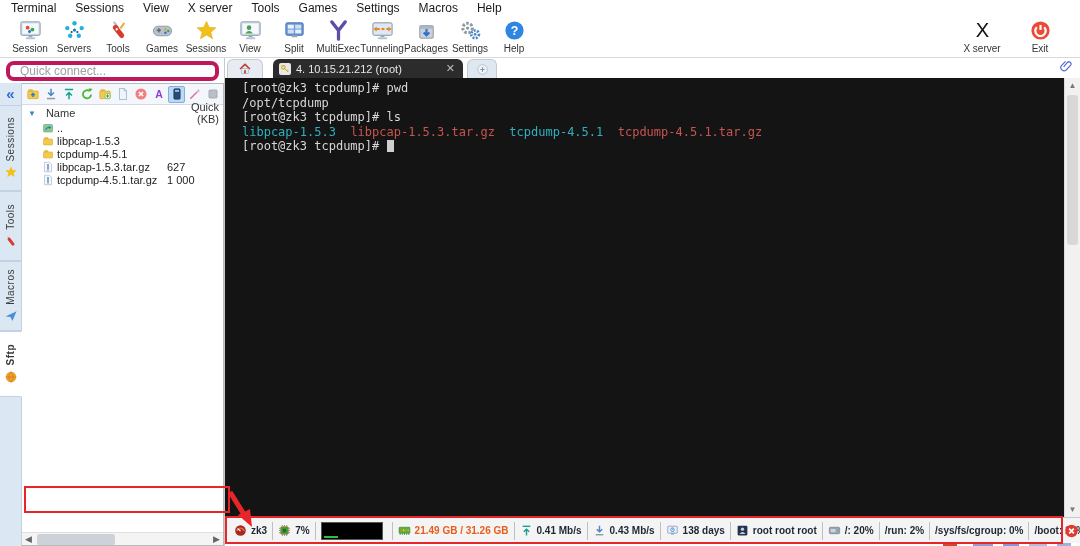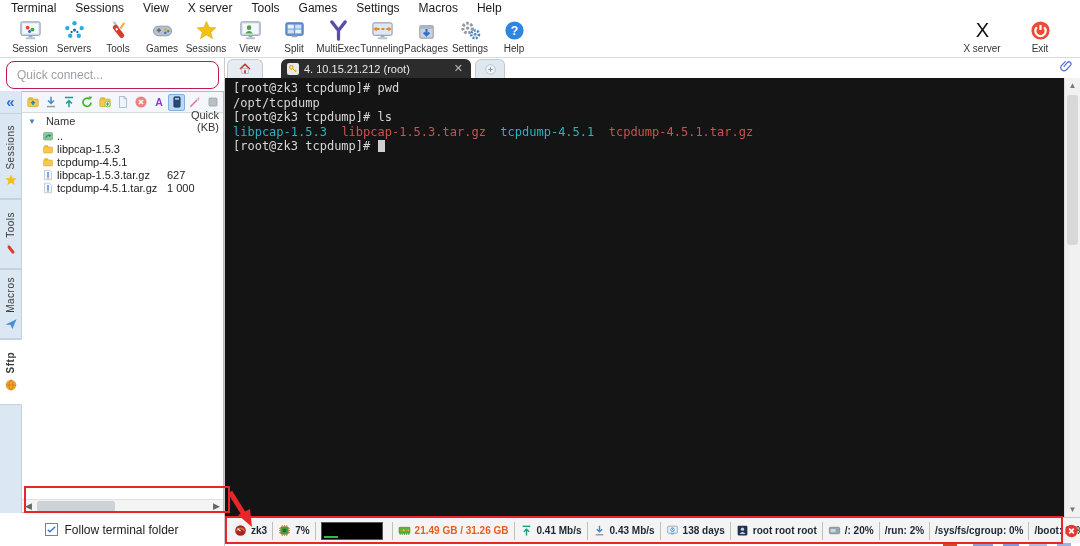--- a/index.html
+++ b/index.html
@@ -26,7 +26,7 @@
   
   .sidebar { width:225px; flex:0 0 225px; display:flex; flex-direction:column; border-right:1px solid #c9c9c9; background:#fff; }
   .quick-connect-wrap { padding:3px 5px 2px 6px; }
-  .quick-connect { width:100%; height:28px; border:1px solid #be185d; border-radius:8px; font-size:12px;
+  .quick-connect { width:100%; height:20px; border:4px solid #be185d; border-radius:8px; font-size:12px;
                    color:#444; padding:0 10px; outline:none; font-family:"Liberation Sans",sans-serif; }
   .quick-connect::placeholder { color:#9aa0a6; }
   .sidebar-row { flex:1; display:flex; min-height:0; }

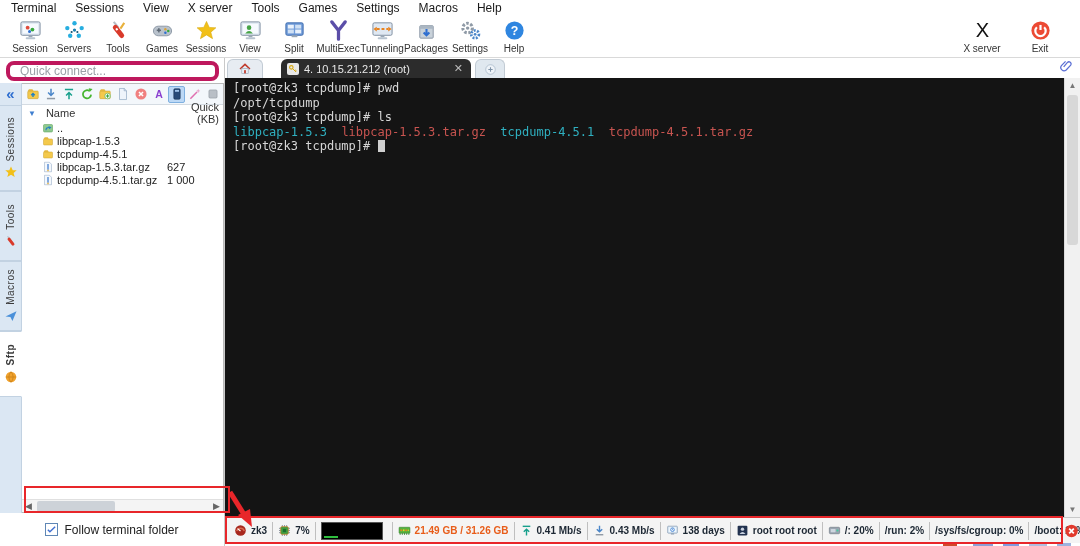--- a/index.html
+++ b/index.html
@@ -79,7 +79,7 @@
   .tab { height:19px; display:flex; align-items:center; border-radius:6px 6px 0 0; }
   .tab-home { width:36px; justify-content:center; background:#e7ecf2; border:1px solid #c2cbd4; border-bottom:none; }
   .tab-home svg { width:14px; height:14px; }
-  .tab-active { background:#2c2c2c; color:#e8e8e8; width:190px; padding:0 6px; gap:5px; margin-left:18px; }
+  .tab-active { background:#2c2c2c; color:#e8e8e8; width:190px; padding:0 6px; gap:5px; margin-left:10px; }
   .tab-active .keyicon { width:12px; height:12px; flex:0 0 12px; background:#e8e8e8; border-radius:2px; display:flex; align-items:center; justify-content:center; }
   .tab-active .keyicon svg { width:10px; height:10px; }
   .tab-active .tab-label { flex:1; font-size:11px; white-space:nowrap; overflow:hidden; }

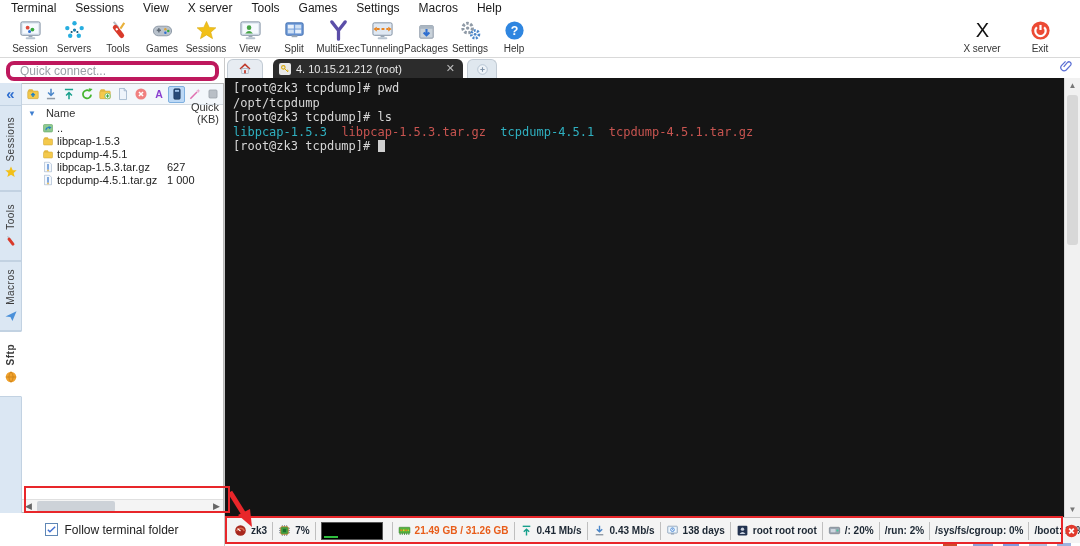--- a/index.html
+++ b/index.html
@@ -90,7 +90,7 @@
 
   .term-row { flex:1; display:flex; min-height:0; }
   .term-body { flex:1; background:#141414; color:#d6d6d6; font-family:"DejaVu Sans Mono",monospace;
-               font-size:12px; line-height:14.5px; padding:3px 8px; white-space:pre; overflow:hidden; }
+               font-size:12px; line-height:14.5px; padding:3px 17px; white-space:pre; overflow:hidden; }
   .t-dir { color:#2fb0c0; }
   .t-arc { color:#c85450; }
   .term-cursor { display:inline-block; width:7px; height:12px; background:#cfcfcf; vertical-align:-2px; }

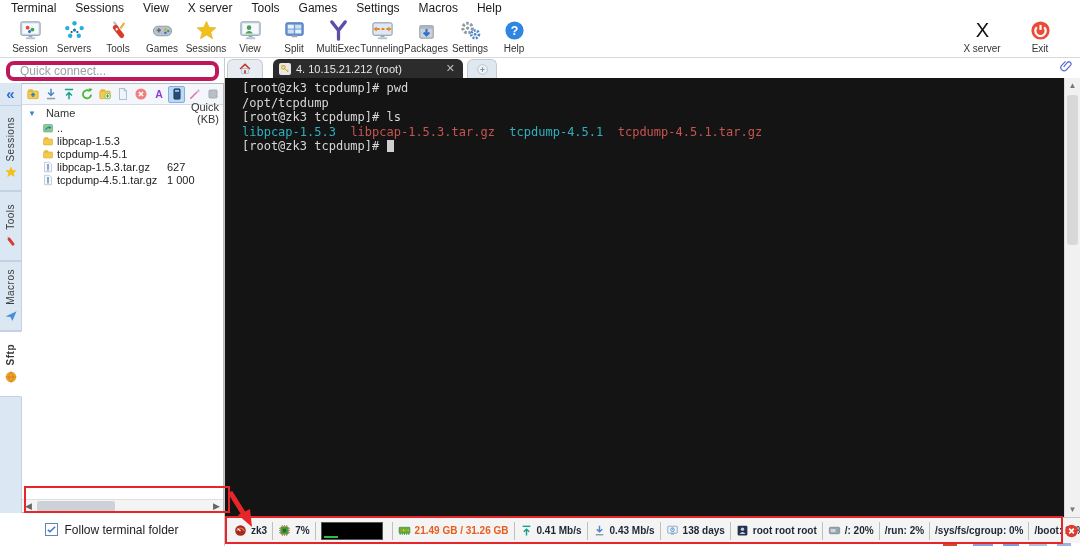--- a/index.html
+++ b/index.html
@@ -462,14 +462,6 @@
           </div>
         </div>
       </div>
-      <div class="follow-row">
-        <span class="checkbox" id="follow-check">
-            <svg viewBox="0 0 24 24" width="100%" height="100%" xmlns="http://www.w3.org/2000/svg">
-              <path d="M4 12.5 l4.5 4.5 L20 6" stroke="#3f6fd0" stroke-width="3" fill="none"></path>
-            </svg>
-          </span>
-        <span class="follow-label">Follow terminal folder</span>
-      </div>
     </div>
 
     <div class="right-col">

